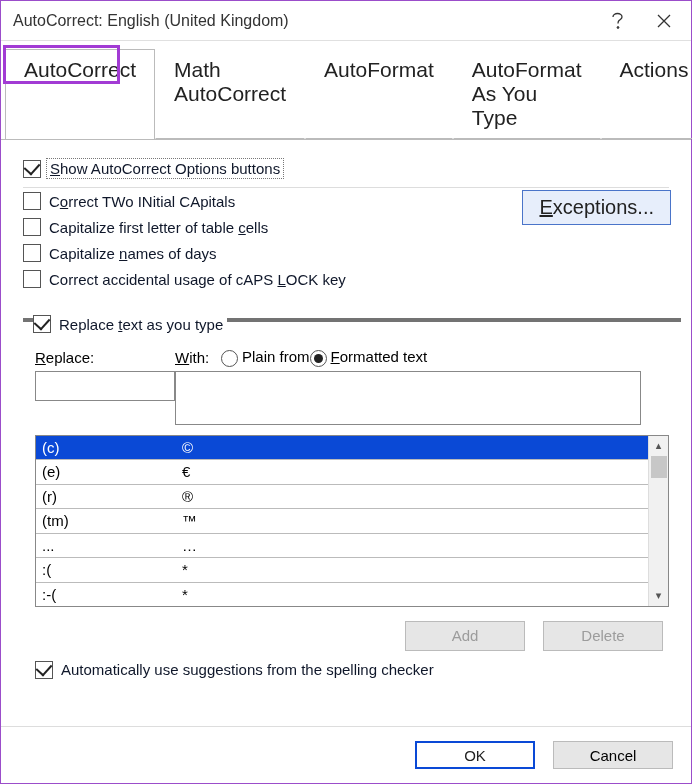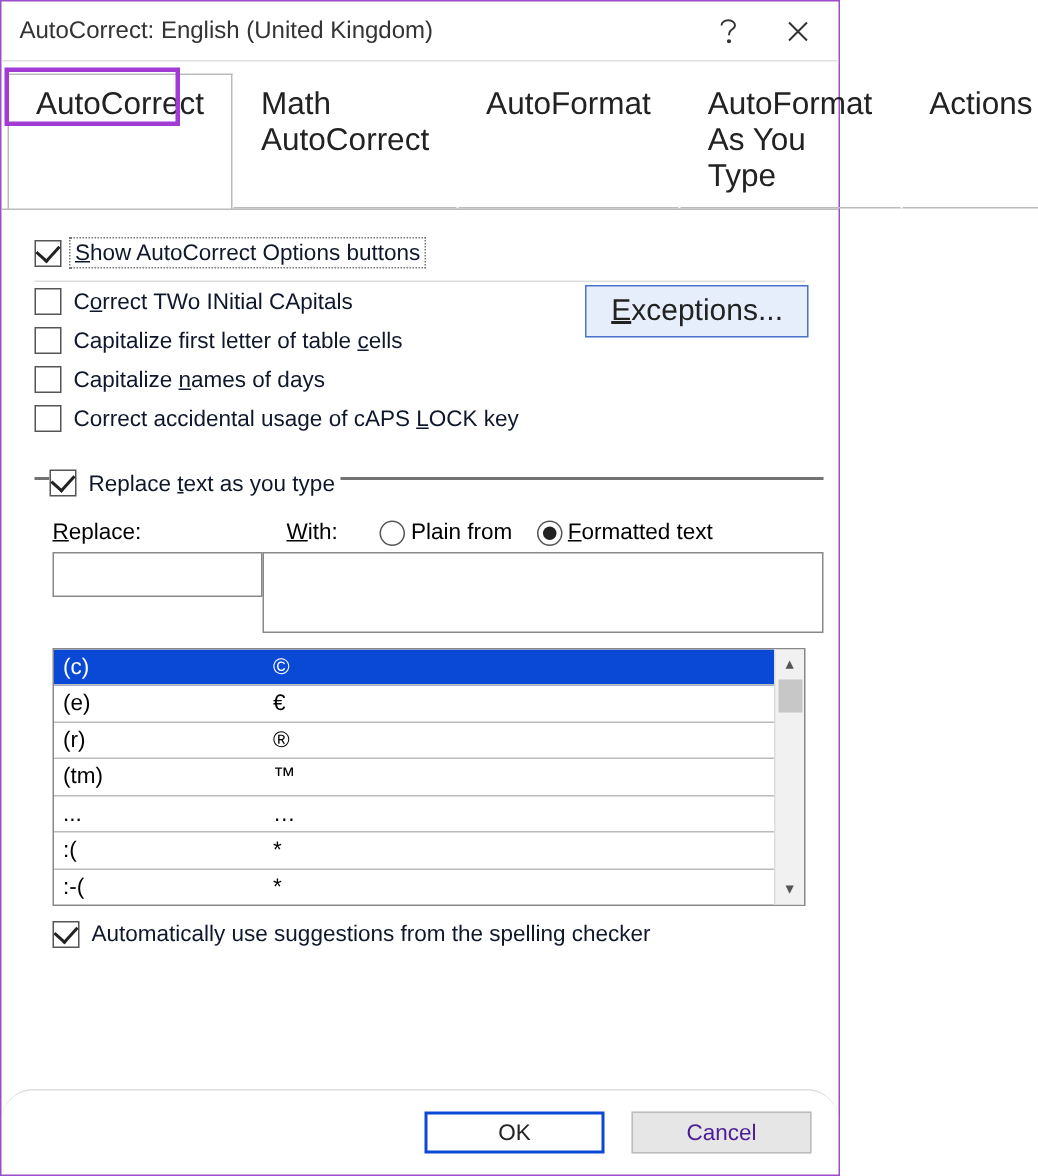--- a/index.html
+++ b/index.html
@@ -5,7 +5,7 @@
   * { box-sizing: border-box; font-family: "Segoe UI", Tahoma, sans-serif; }
   body { margin: 0; background:#fff; }
   .window {
-    width: 560px; height: 784px;
+    width: 692px; height: 784px;
     border: 1px solid #9b4dca;
     background:#fff;
     display:flex; flex-direction:column;

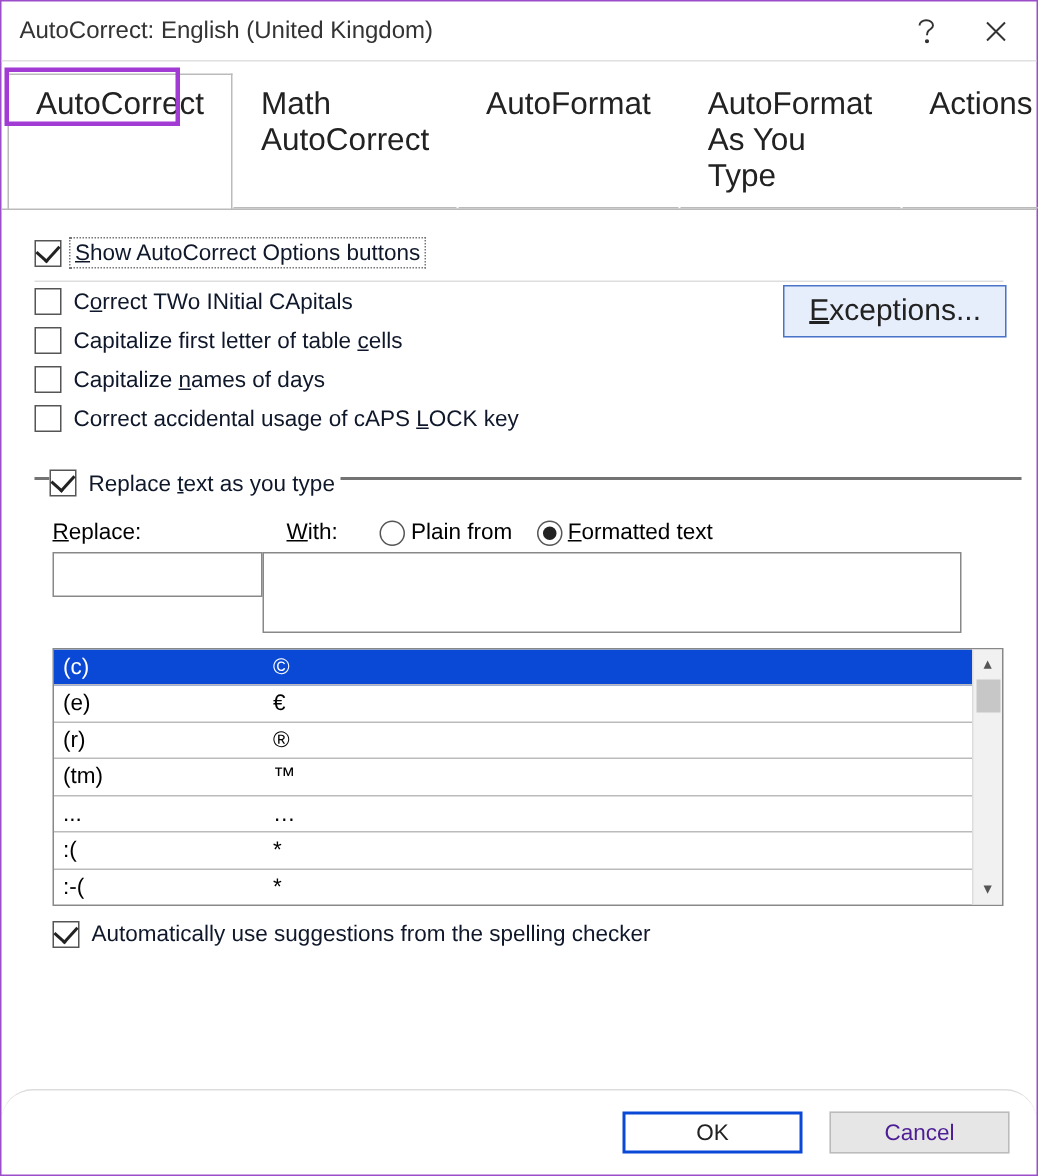--- a/index.html
+++ b/index.html
@@ -66,7 +66,7 @@
     padding:5px 16px; font-size:20px; color:#222;
   }
   .group2 {
-    border-top:2px solid #737373; margin-top:26px; padding-top:0px;
+    border-top:4px solid #737373; margin-top:26px; padding-top:0px;
     display:flex; flex-direction:column;
     position:relative;
   }

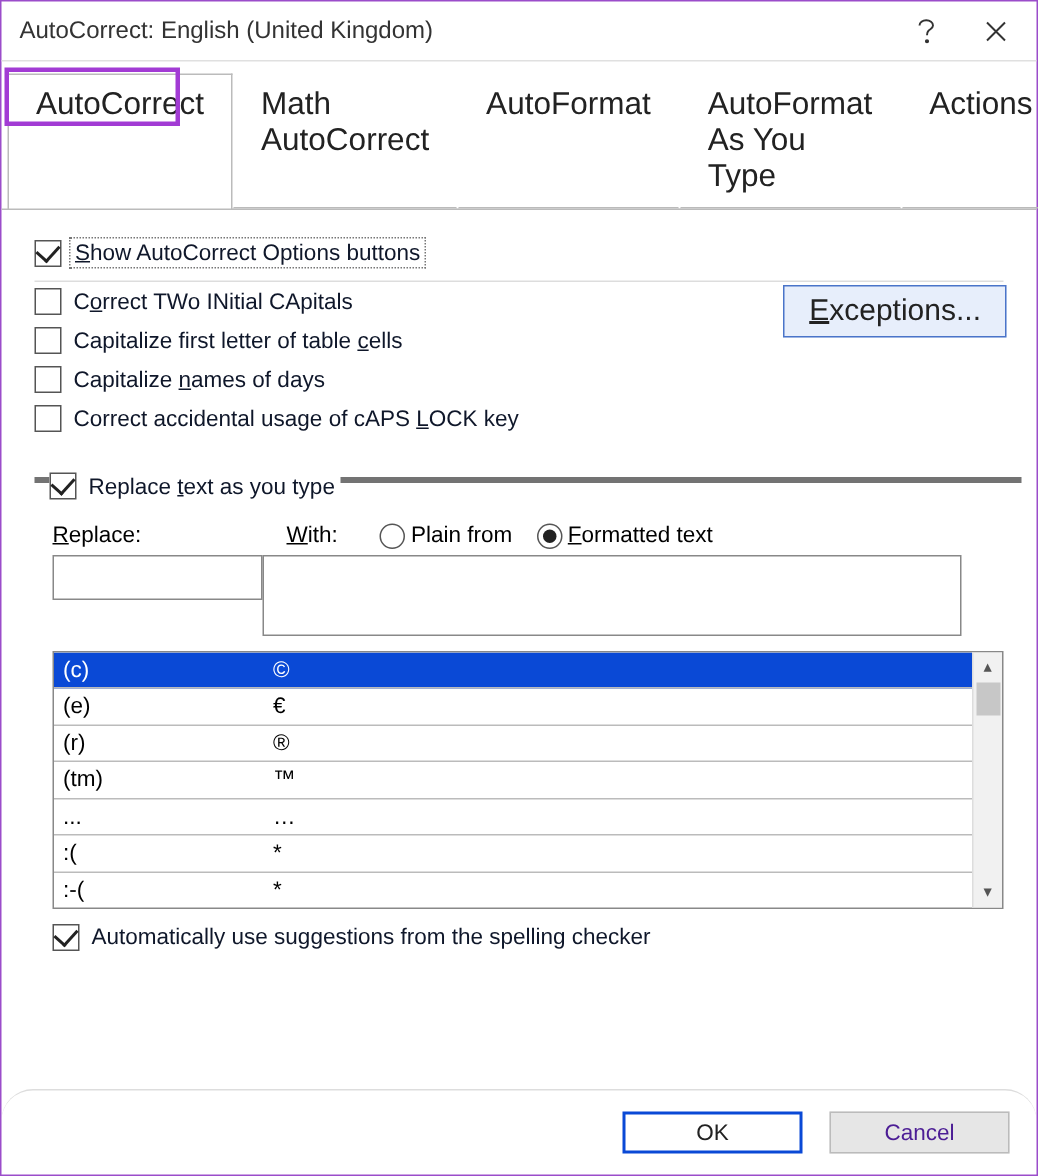--- a/index.html
+++ b/index.html
@@ -75,7 +75,7 @@
     padding-right:4px; width:fit-content; margin-left:10px;
   }
   .row-labels {
-    display:flex; align-items:center; gap:16px; font-size:15px;
+    display:flex; align-items:center; font-size:15px;
     margin-left:12px;
   }
   .row-labels .lbl-replace { width:140px; }

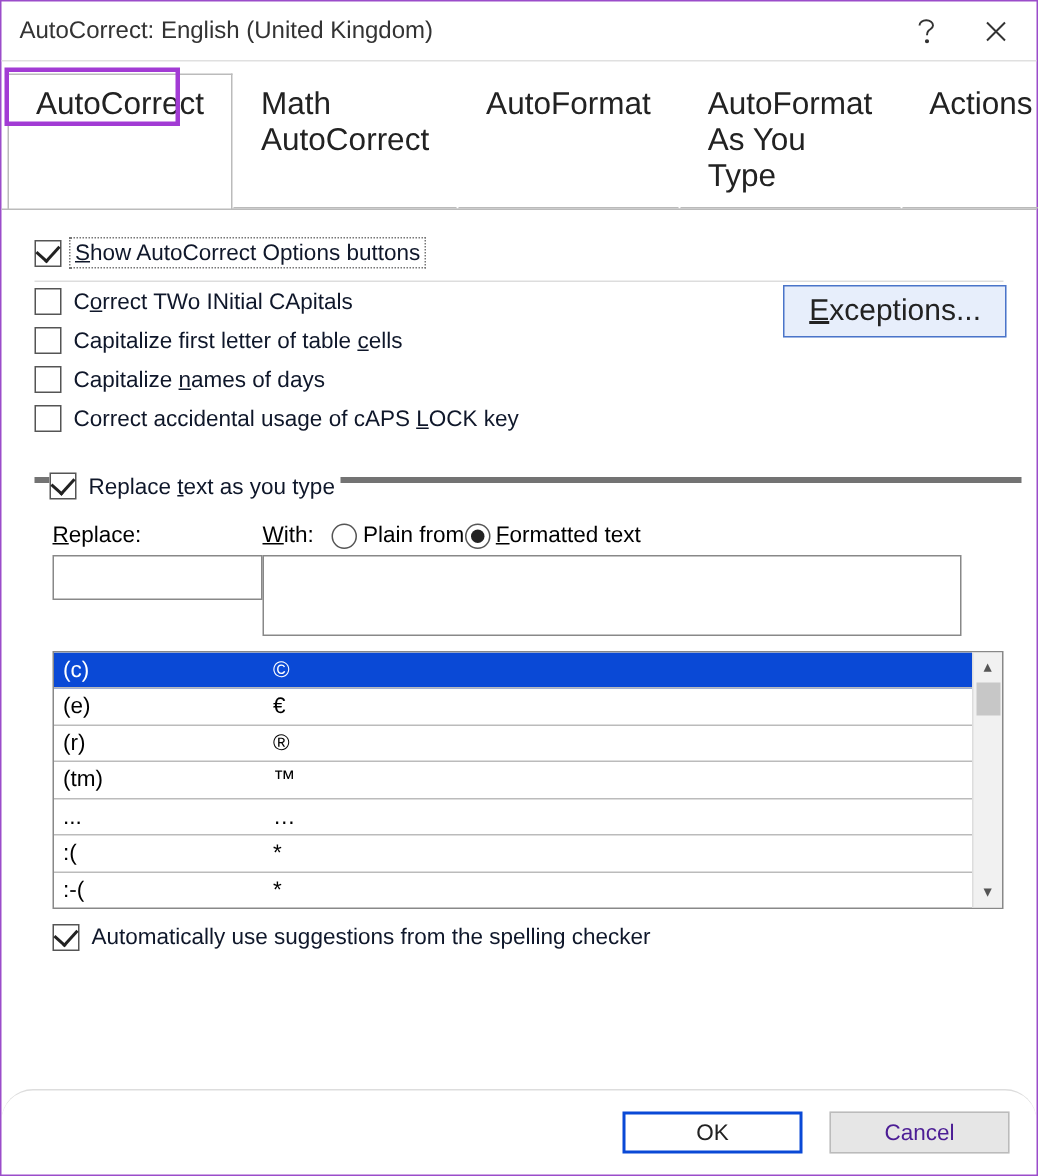--- a/index.html
+++ b/index.html
@@ -261,6 +261,10 @@
         </div>
       </div>
 
+      <div class="add-del-row">
+        <button class="gbtn">Add</button>
+        <button class="gbtn">Delete</button>
+      </div>
 
       <div class="chk-row auto-sug">
         <span class="chk checked"></span>

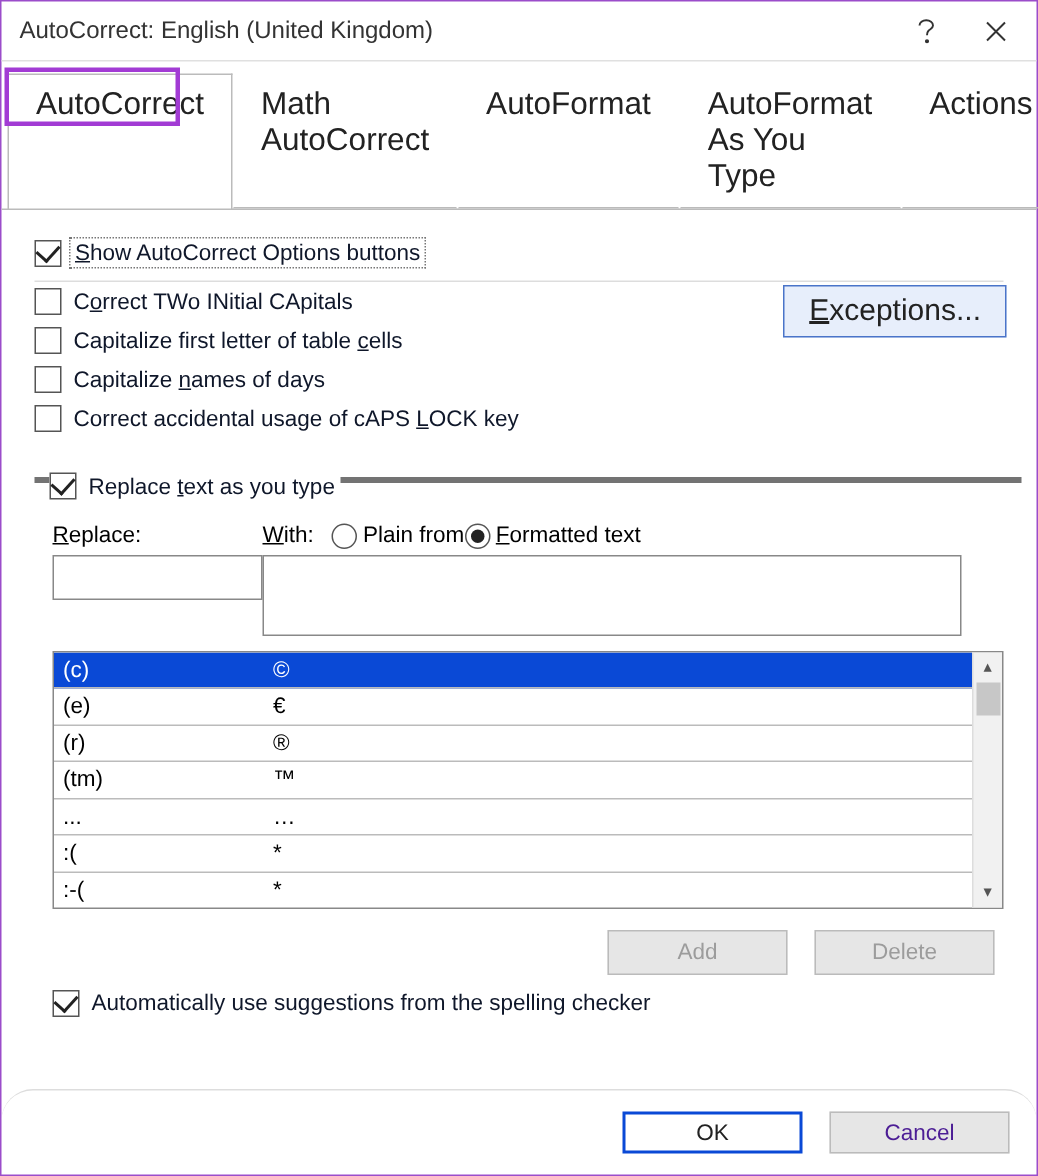--- a/index.html
+++ b/index.html
@@ -135,7 +135,6 @@
     border-top:1px solid #ddd;
     display:flex; justify-content:flex-end; gap:18px;
     padding:14px 18px;
-    border-radius:21px;
   }
   .fbtn {
     width:120px; height:28px; font-size:15px; background:#e6e6e6;

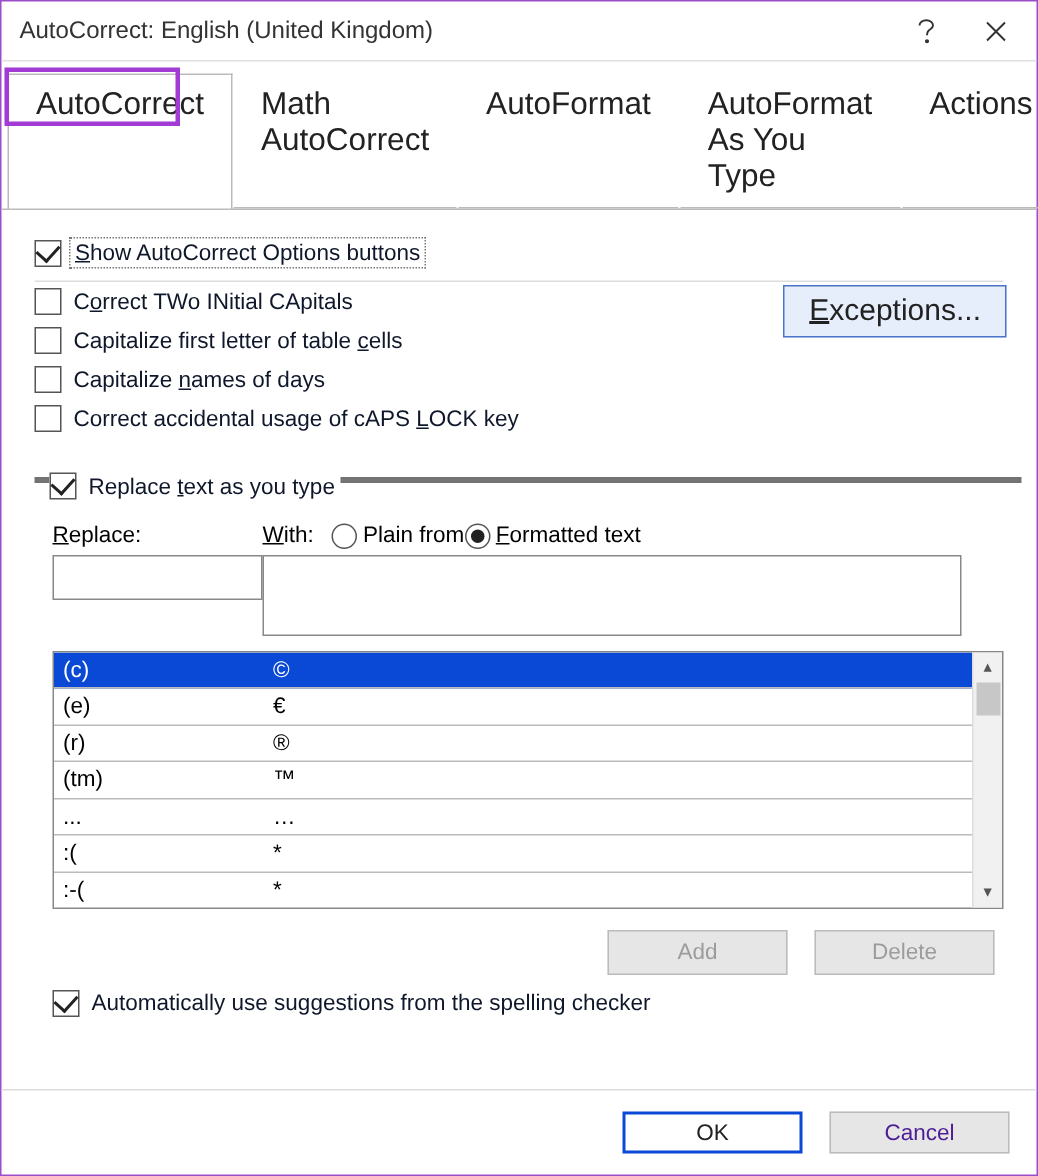--- a/index.html
+++ b/index.html
@@ -138,7 +138,7 @@
   }
   .fbtn {
     width:120px; height:28px; font-size:15px; background:#e6e6e6;
-    border:1px solid #bbb; color:#4c1d95;
+    border:1px solid #bbb; color:#000000;
   }
   .fbtn.primary {
     background:#fff; border:1px solid #0a49d6; color:#222;

